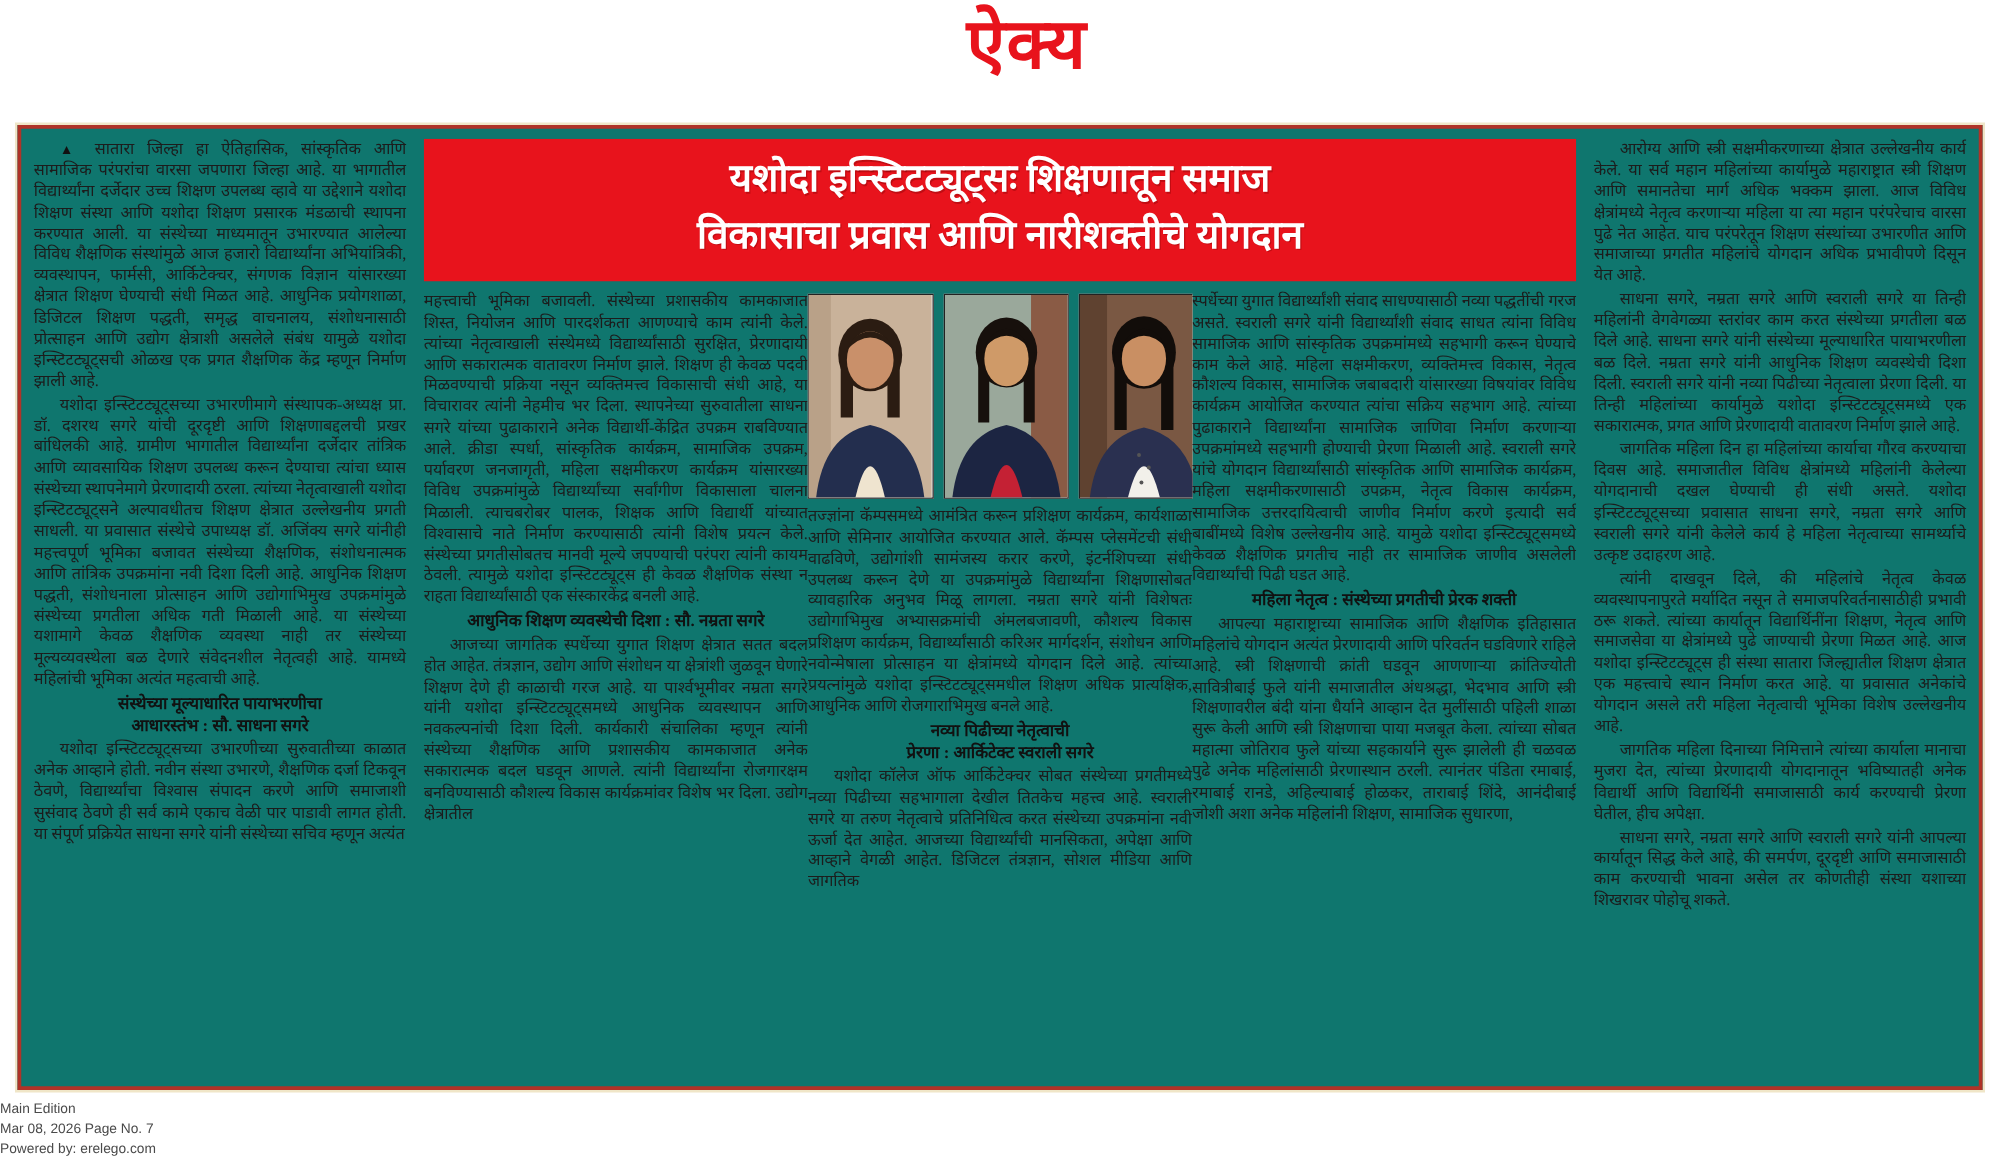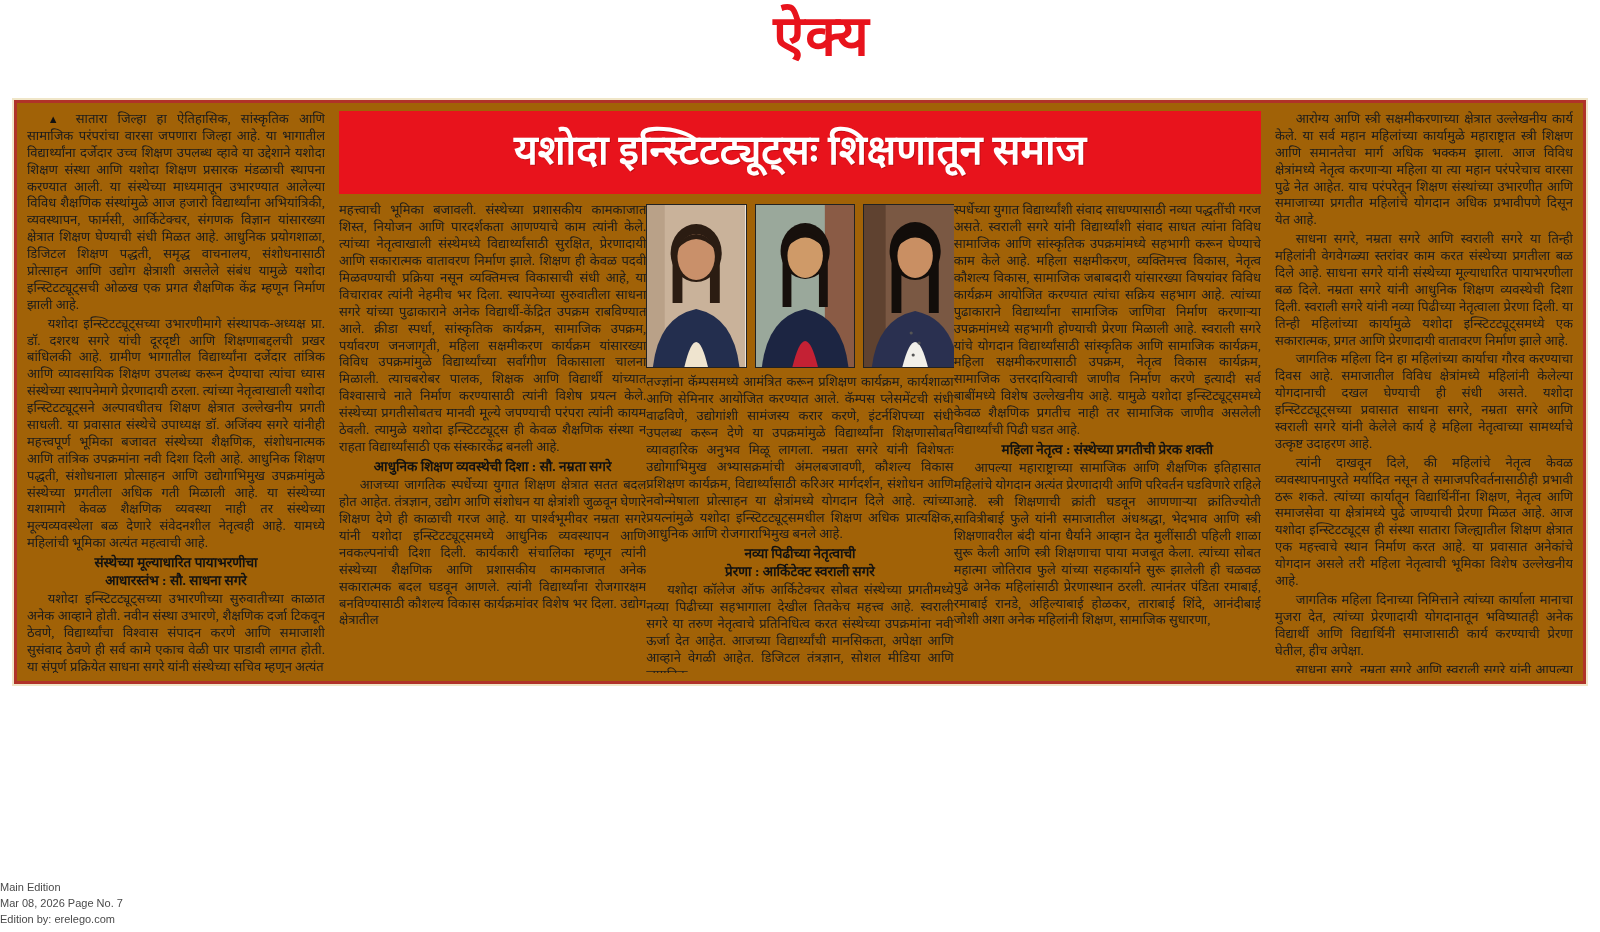--- a/index.html
+++ b/index.html
@@ -20,8 +20,8 @@
   }
   .article-box{
     position:absolute; left:14px; top:100px;
-    width:1572px; height:584px; box-sizing:border-box;
-    background:#a16207;
+    width:1572px; height:772px; box-sizing:border-box;
+    background:#0f766e;
     border:3px solid #b03328;
     box-shadow:0 0 0 2px #f0e6c8;
     padding:8px 10px;

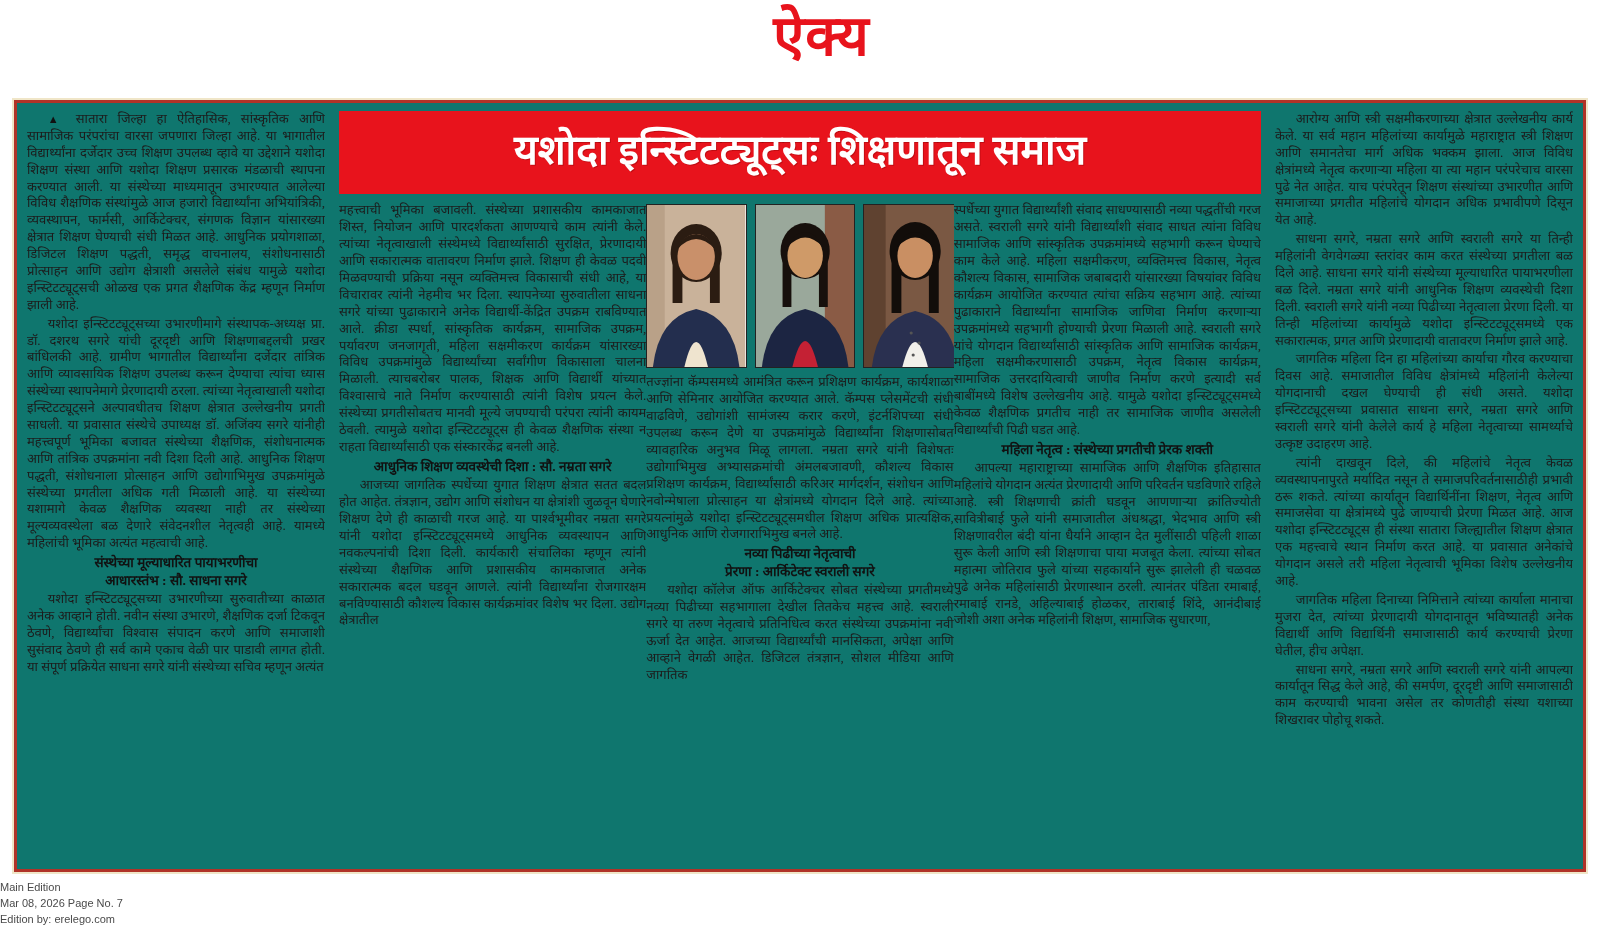--- a/index.html
+++ b/index.html
@@ -44,7 +44,7 @@
     flex:0 0 auto;
   }
   .headline-line{
-    font-size:41px; font-weight:bold; line-height:1.45;
+    font-size:31px; font-weight:bold; line-height:1.45;
     text-shadow:1px 1px 0 rgba(120,0,0,.35);
     white-space:nowrap;
   }

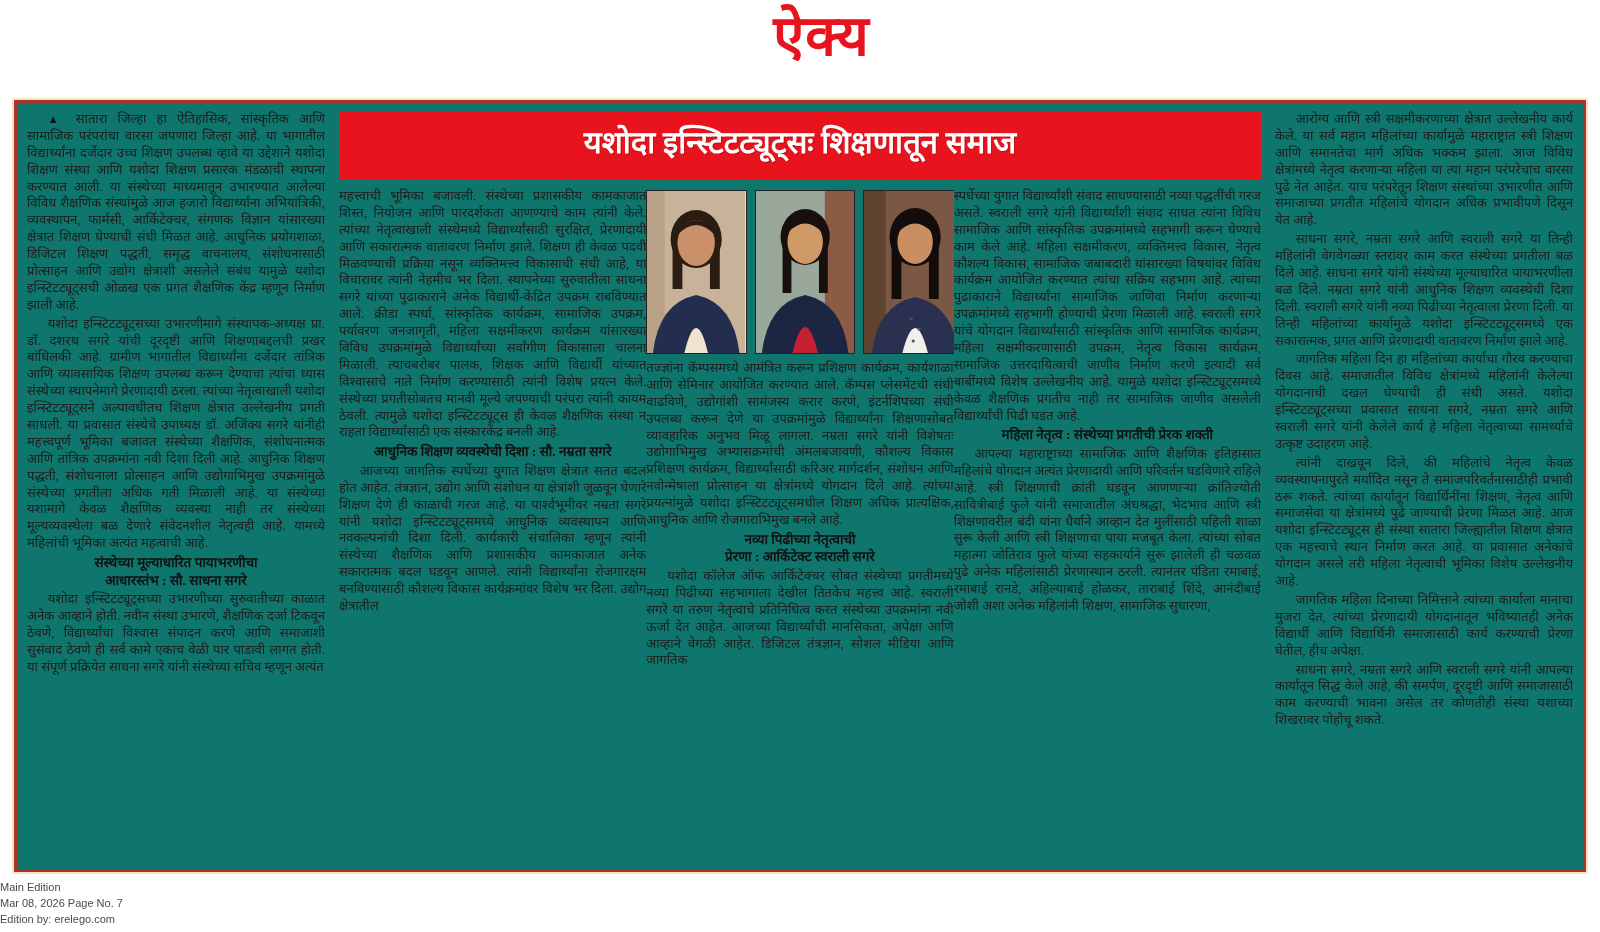--- a/index.html
+++ b/index.html
@@ -104,6 +104,7 @@
     <div class="mid-wrap">
       <div class="headline-box">
         <div class="headline-line">यशोदा इन्स्टिटट्यूट्सः शिक्षणातून समाज</div>
+        <div class="headline-line">विकासाचा प्रवास आणि नारीशक्तीचे योगदान</div>
       </div>
       <div class="mid-cols">
 

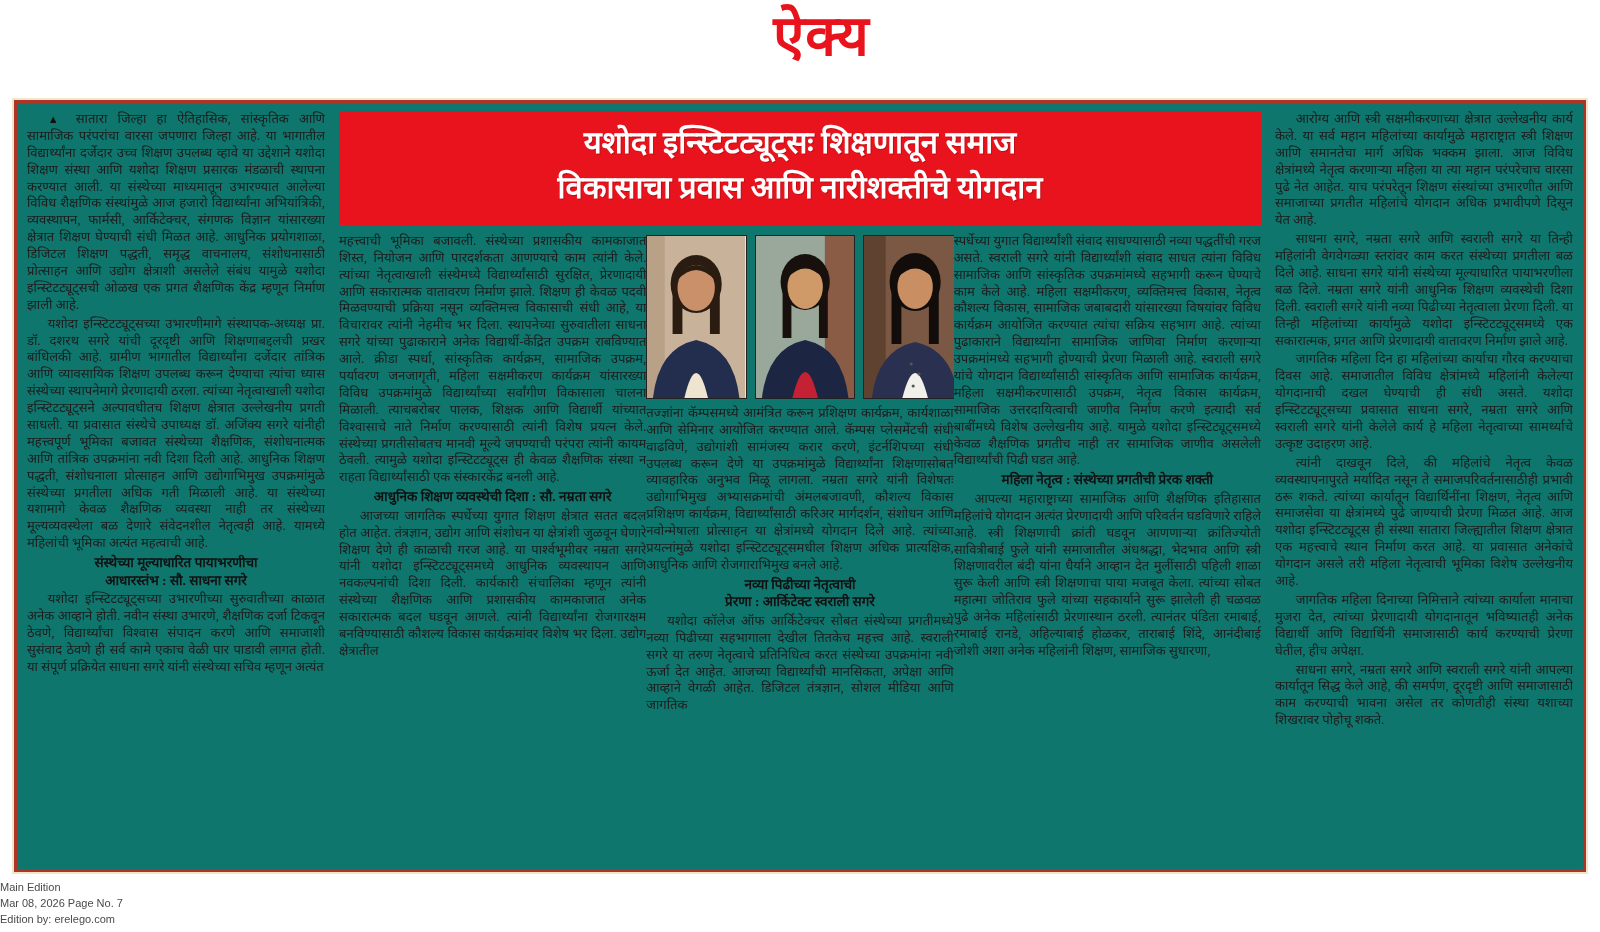--- a/index.html
+++ b/index.html
@@ -191,7 +191,7 @@
 <div class="footer">
   <div>Main Edition</div>
   <div>Mar 08, 2026 Page No. 7</div>
-  <div>Edition by: erelego.com</div>
+  <div>Powered by: erelego.com</div>
 </div>
 
 </body></html>

